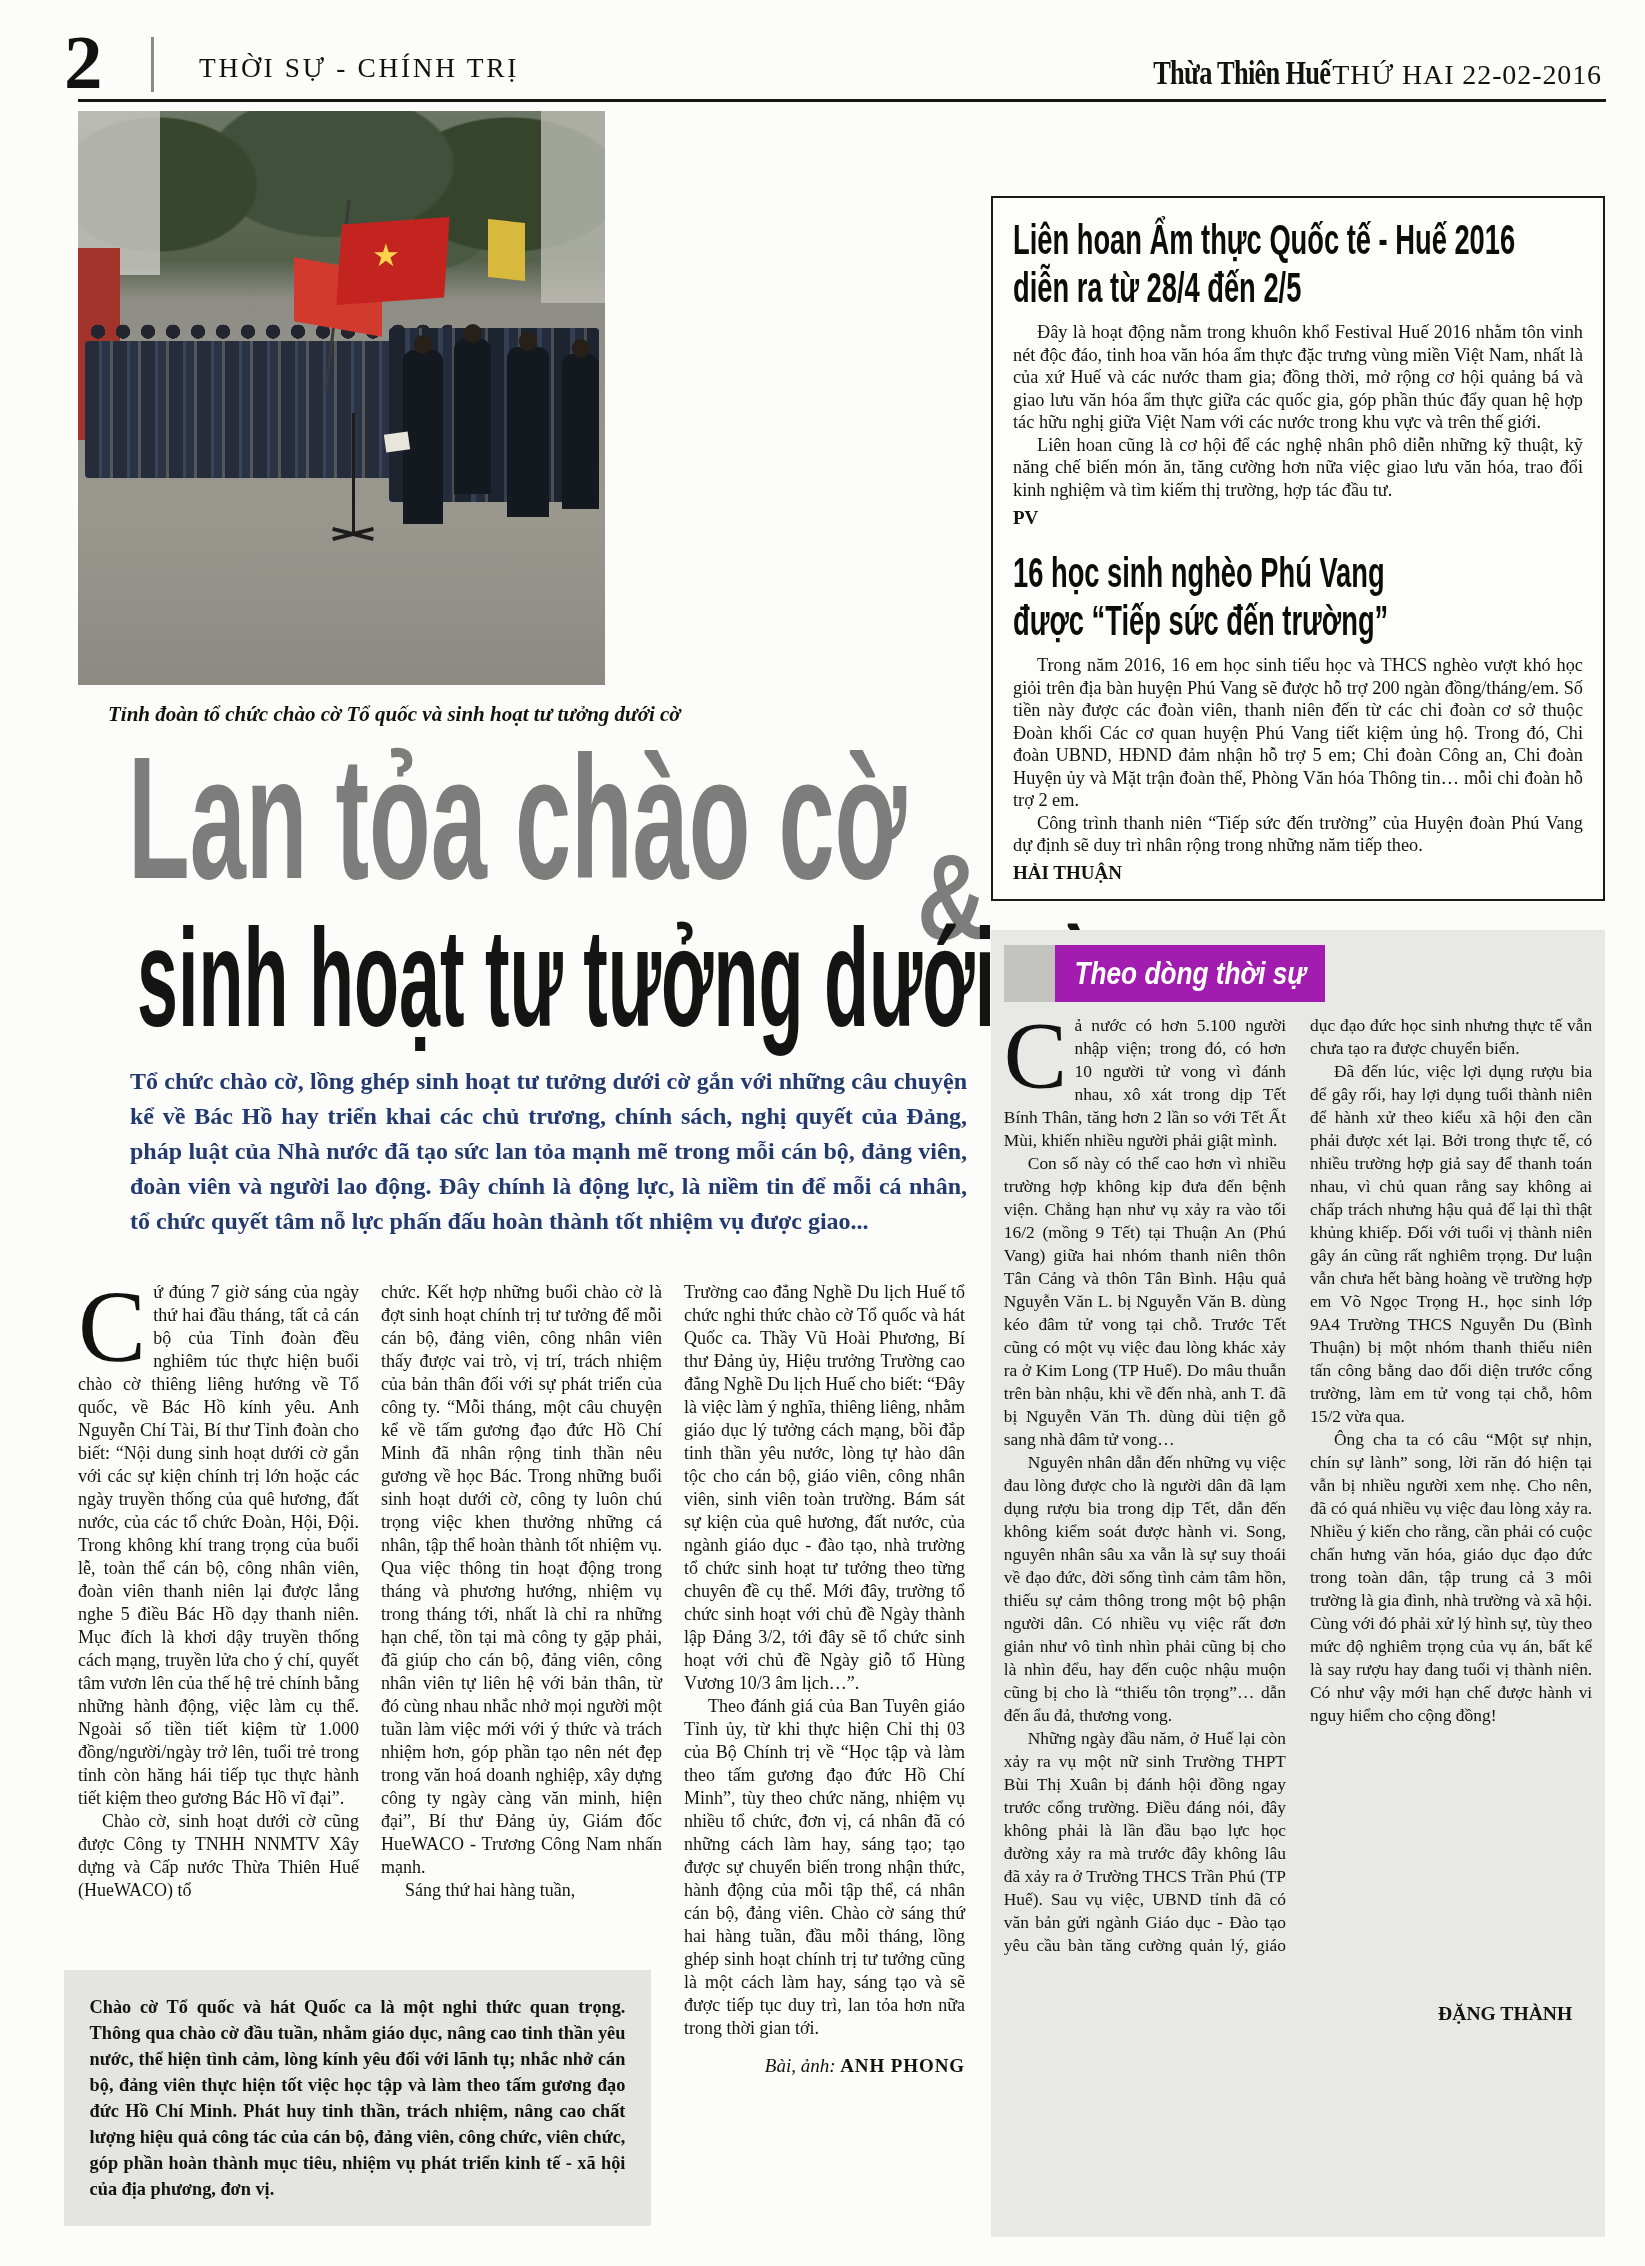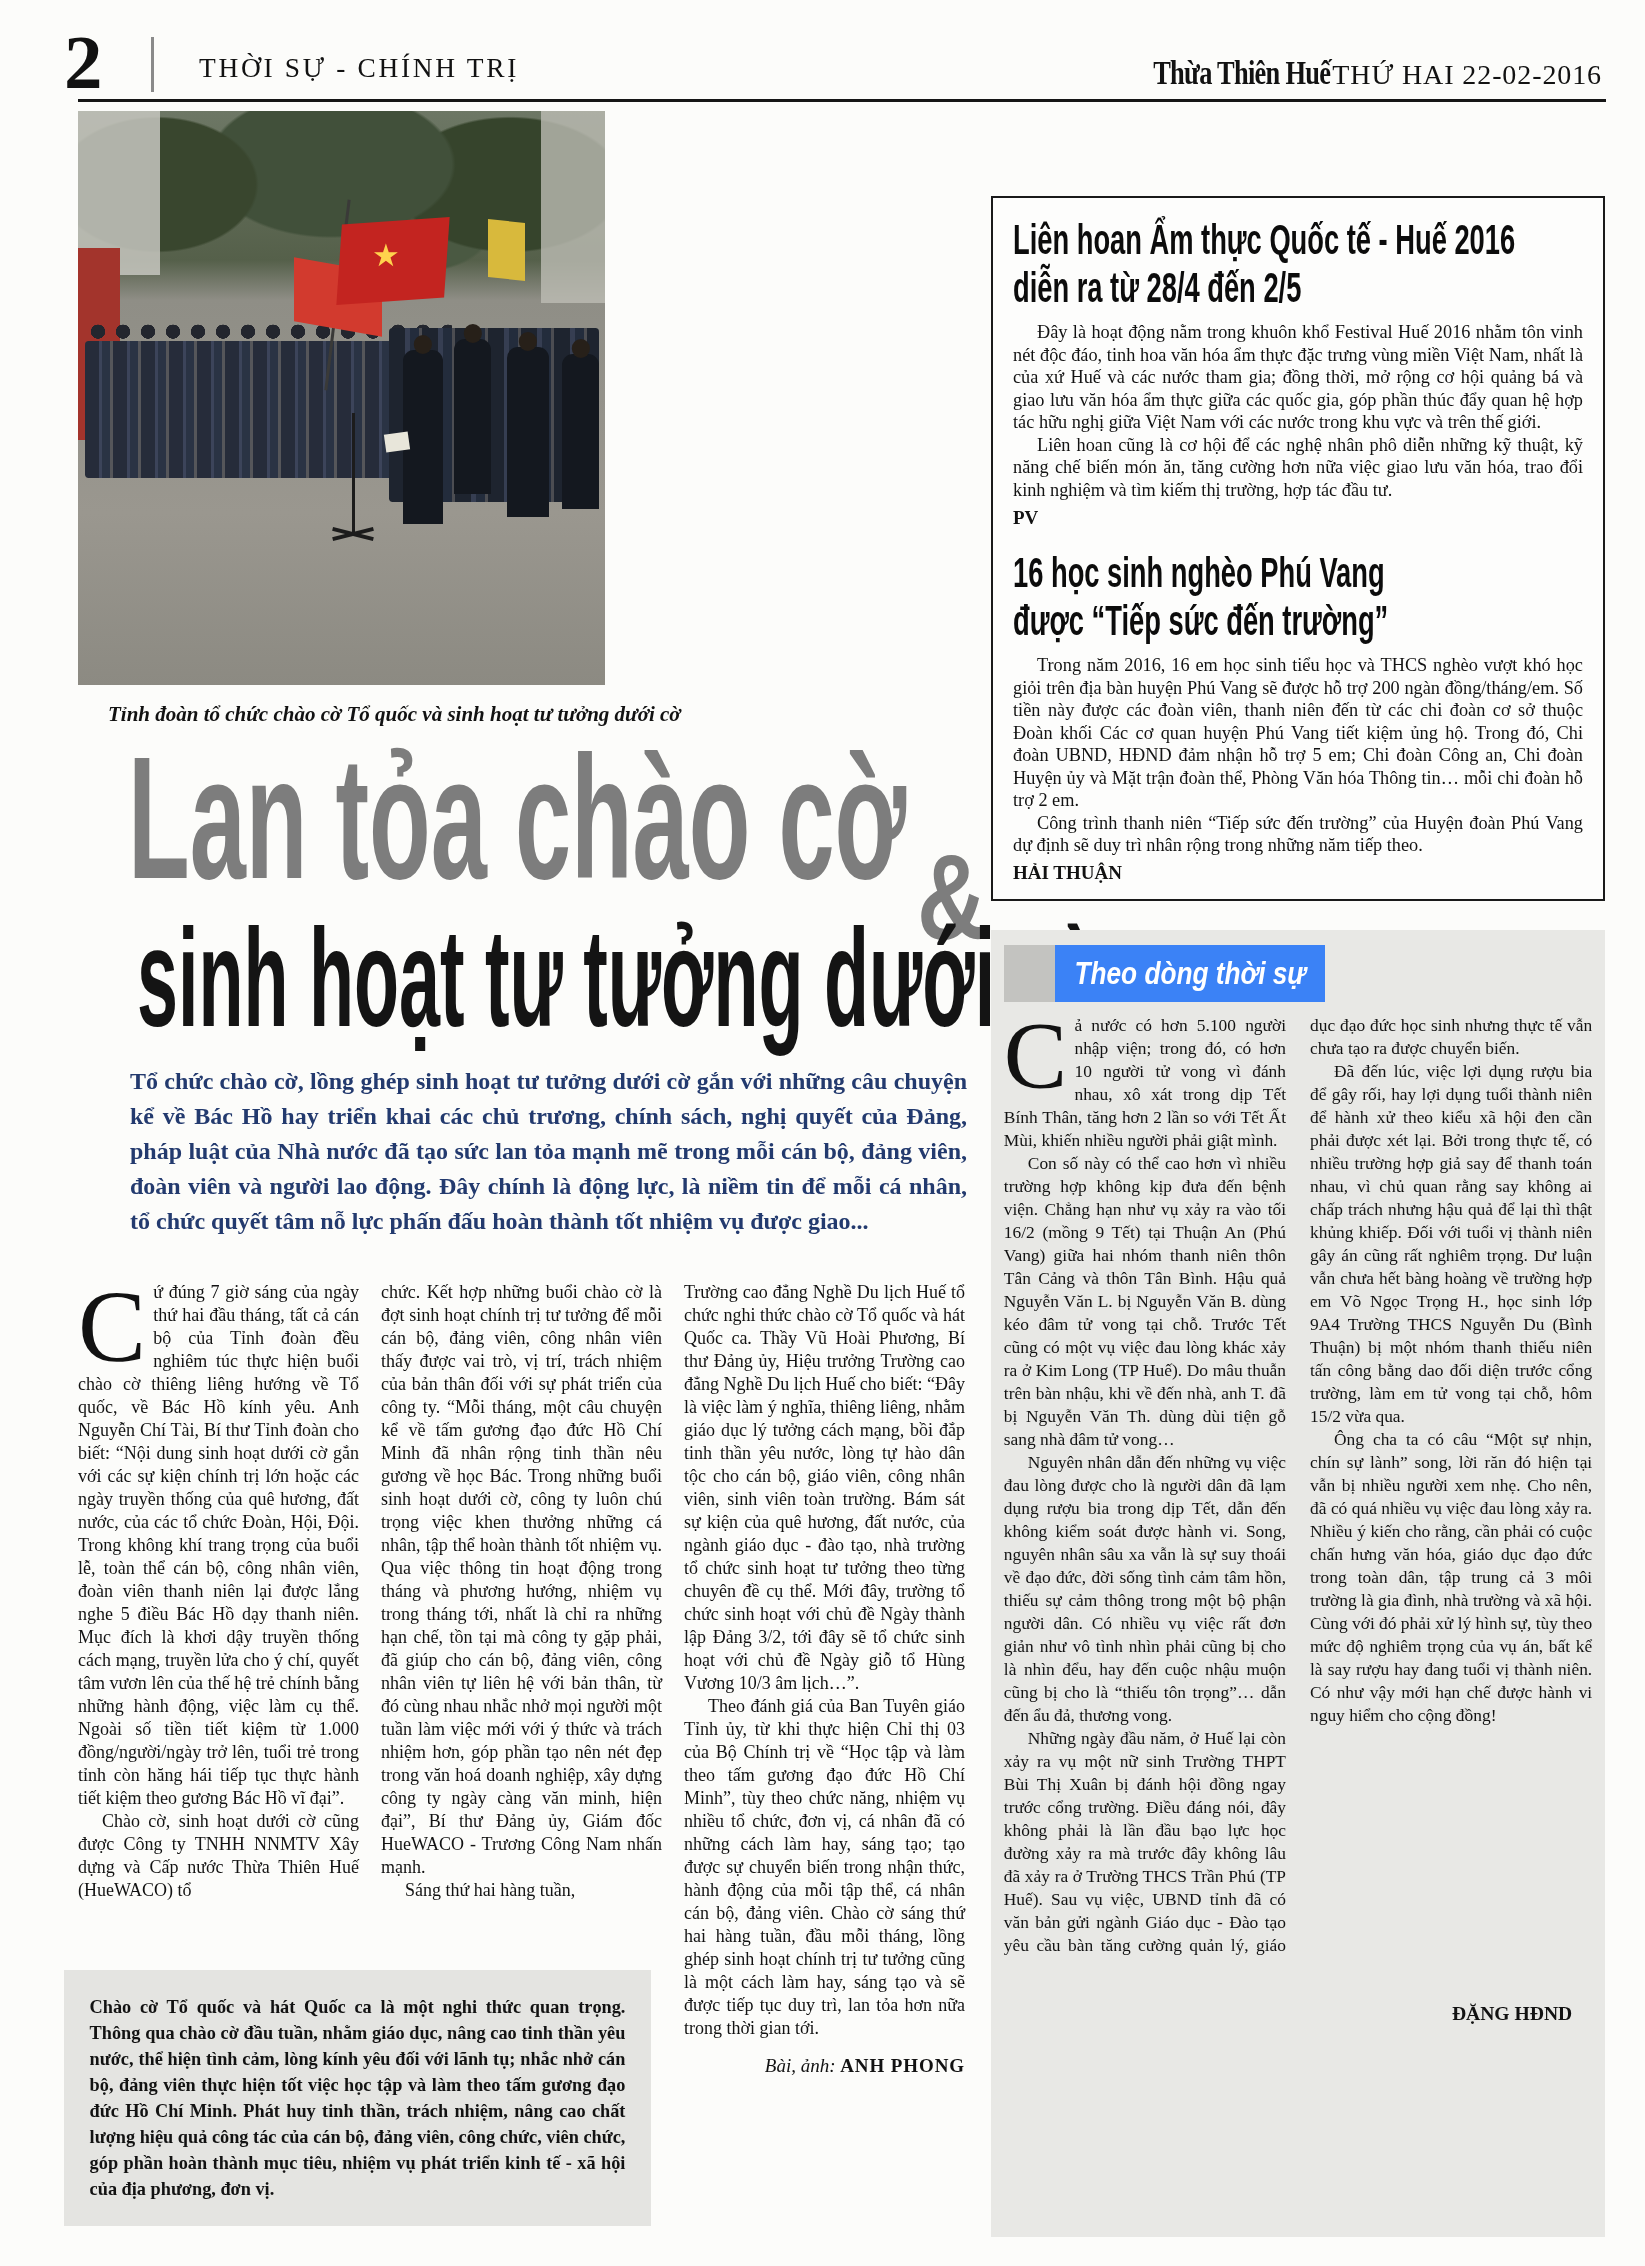--- a/index.html
+++ b/index.html
@@ -90,7 +90,7 @@
   .sb-box2{position:absolute;left:991px;top:930px;width:614px;height:1307px;background:#e8e8e5;padding:12.8px 12.8px;}
   .op-tag{position:relative;height:57px;margin:1.8px 0 12.8px;}
   .op-tag-sq{position:absolute;left:0;top:0;width:51px;height:57px;background:#c3c3c0;}
-  .op-tag-bar{position:absolute;left:51px;top:0;width:270px;height:57px;background:#3b82f6;
+  .op-tag-bar{position:absolute;left:51px;top:0;width:270px;height:57px;background:#a21caf;
               display:flex;align-items:center;justify-content:center;}
   .op-tag-txt{font-family:"Liberation Sans",sans-serif;font-weight:bold;font-style:italic;color:#fff;
               font-size:32px;transform:scaleX(.82);white-space:nowrap;}

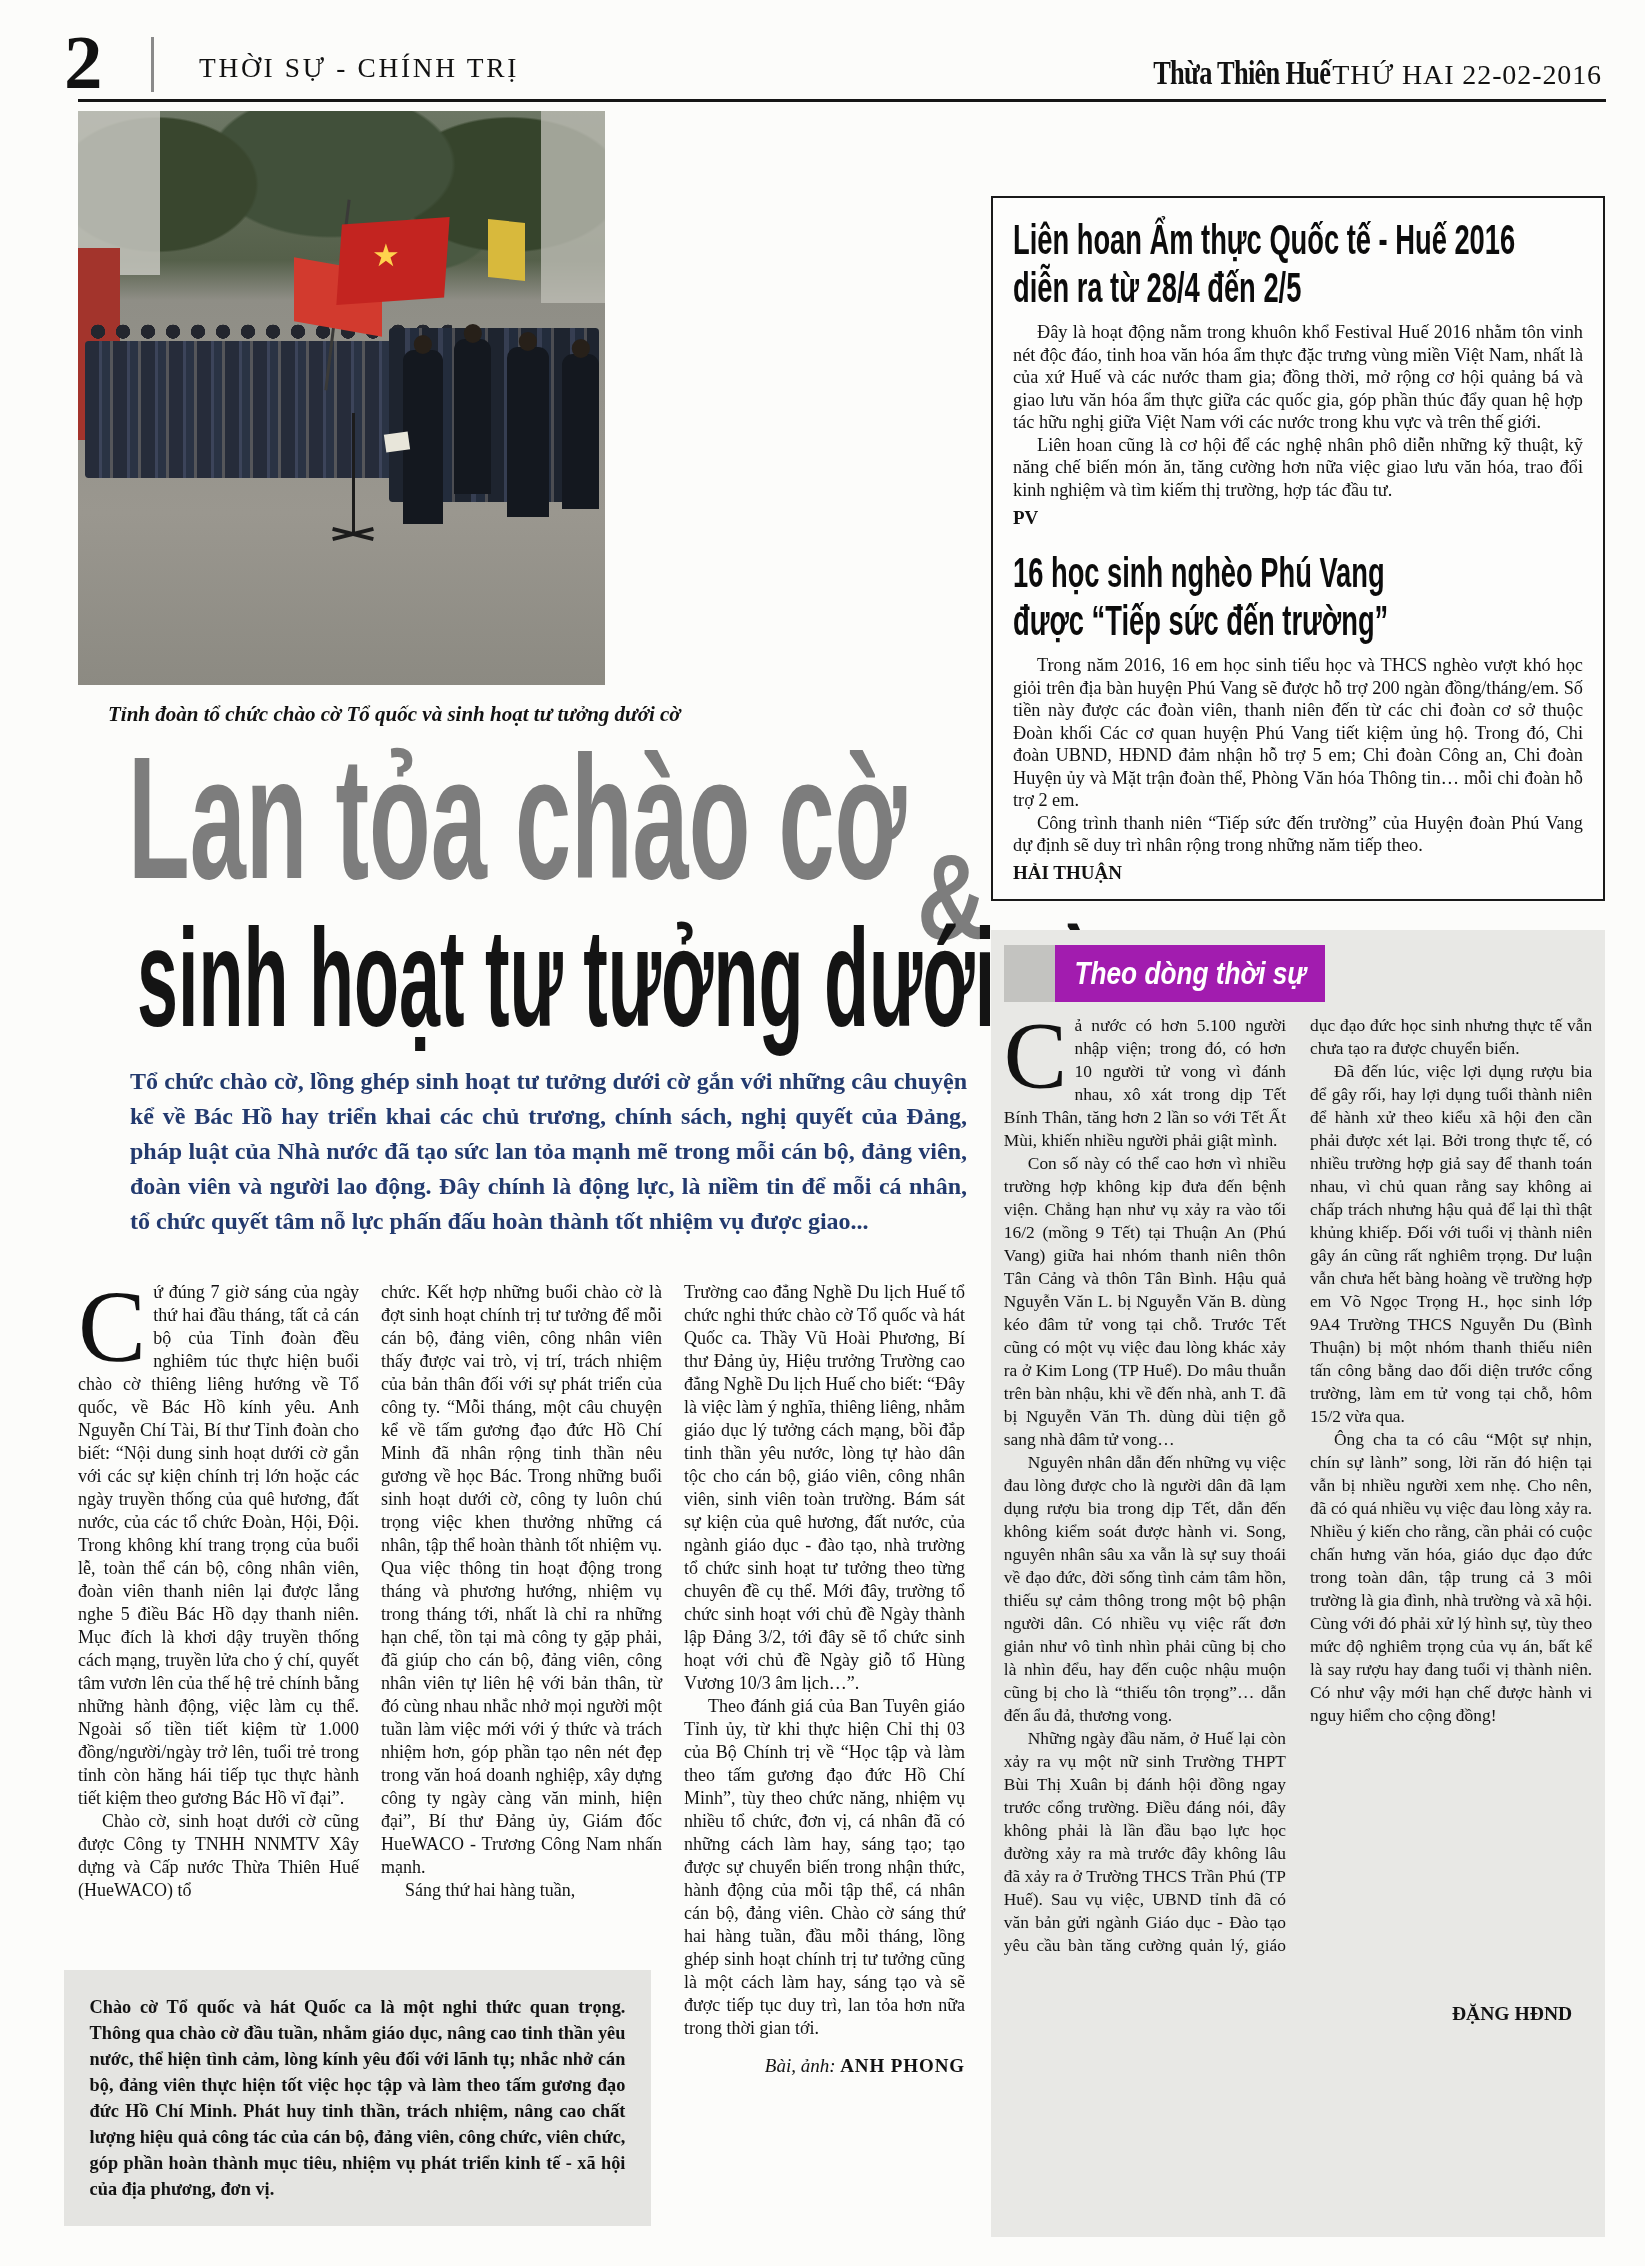--- a/index.html
+++ b/index.html
@@ -199,7 +199,7 @@
       <p class="indent" data-name="opinion-paragraph">Đã đến lúc, việc lợi dụng rượu bia để gây rối, hay lợi dụng tuổi thành niên để hành xử theo kiểu xã hội đen cần phải được xét lại. Bởi trong thực tế, có nhiều trường hợp giả say để thanh toán nhau, vì chủ quan rằng say không ai chấp trách nhưng hậu quả để lại thì thật khủng khiếp. Đối với tuổi vị thành niên gây án cũng rất nghiêm trọng. Dư luận vẫn chưa hết bàng hoàng về trường hợp em Võ Ngọc Trọng H., học sinh lớp 9A4 Trường THCS Nguyễn Du (Bình Thuận) bị một nhóm thanh thiếu niên tấn công bằng dao đối diện trước cổng trường, làm em tử vong tại chỗ, hôm 15/2 vừa qua.</p>
       <p class="indent" data-name="opinion-paragraph">Ông cha ta có câu “Một sự nhịn, chín sự lành” song, lời răn đó hiện tại vẫn bị nhiều người xem nhẹ. Cho nên, đã có quá nhiều vụ việc đau lòng xảy ra. Nhiều ý kiến cho rằng, cần phải có cuộc chấn hưng văn hóa, giáo dục đạo đức trong toàn dân, tập trung cả 3 môi trường là gia đình, nhà trường và xã hội. Cùng với đó phải xử lý hình sự, tùy theo mức độ nghiêm trọng của vụ án, bất kể là say rượu hay đang tuổi vị thành niên. Có như vậy mới hạn chế được hành vi nguy hiểm cho cộng đồng!</p>
     </div>
-    <div class="op-sig" data-name="opinion-signature">ĐẶNG HĐND</div>
+    <div class="op-sig" data-name="opinion-signature">ĐẶNG THÀNH</div>
   </div>
 
 </div>

